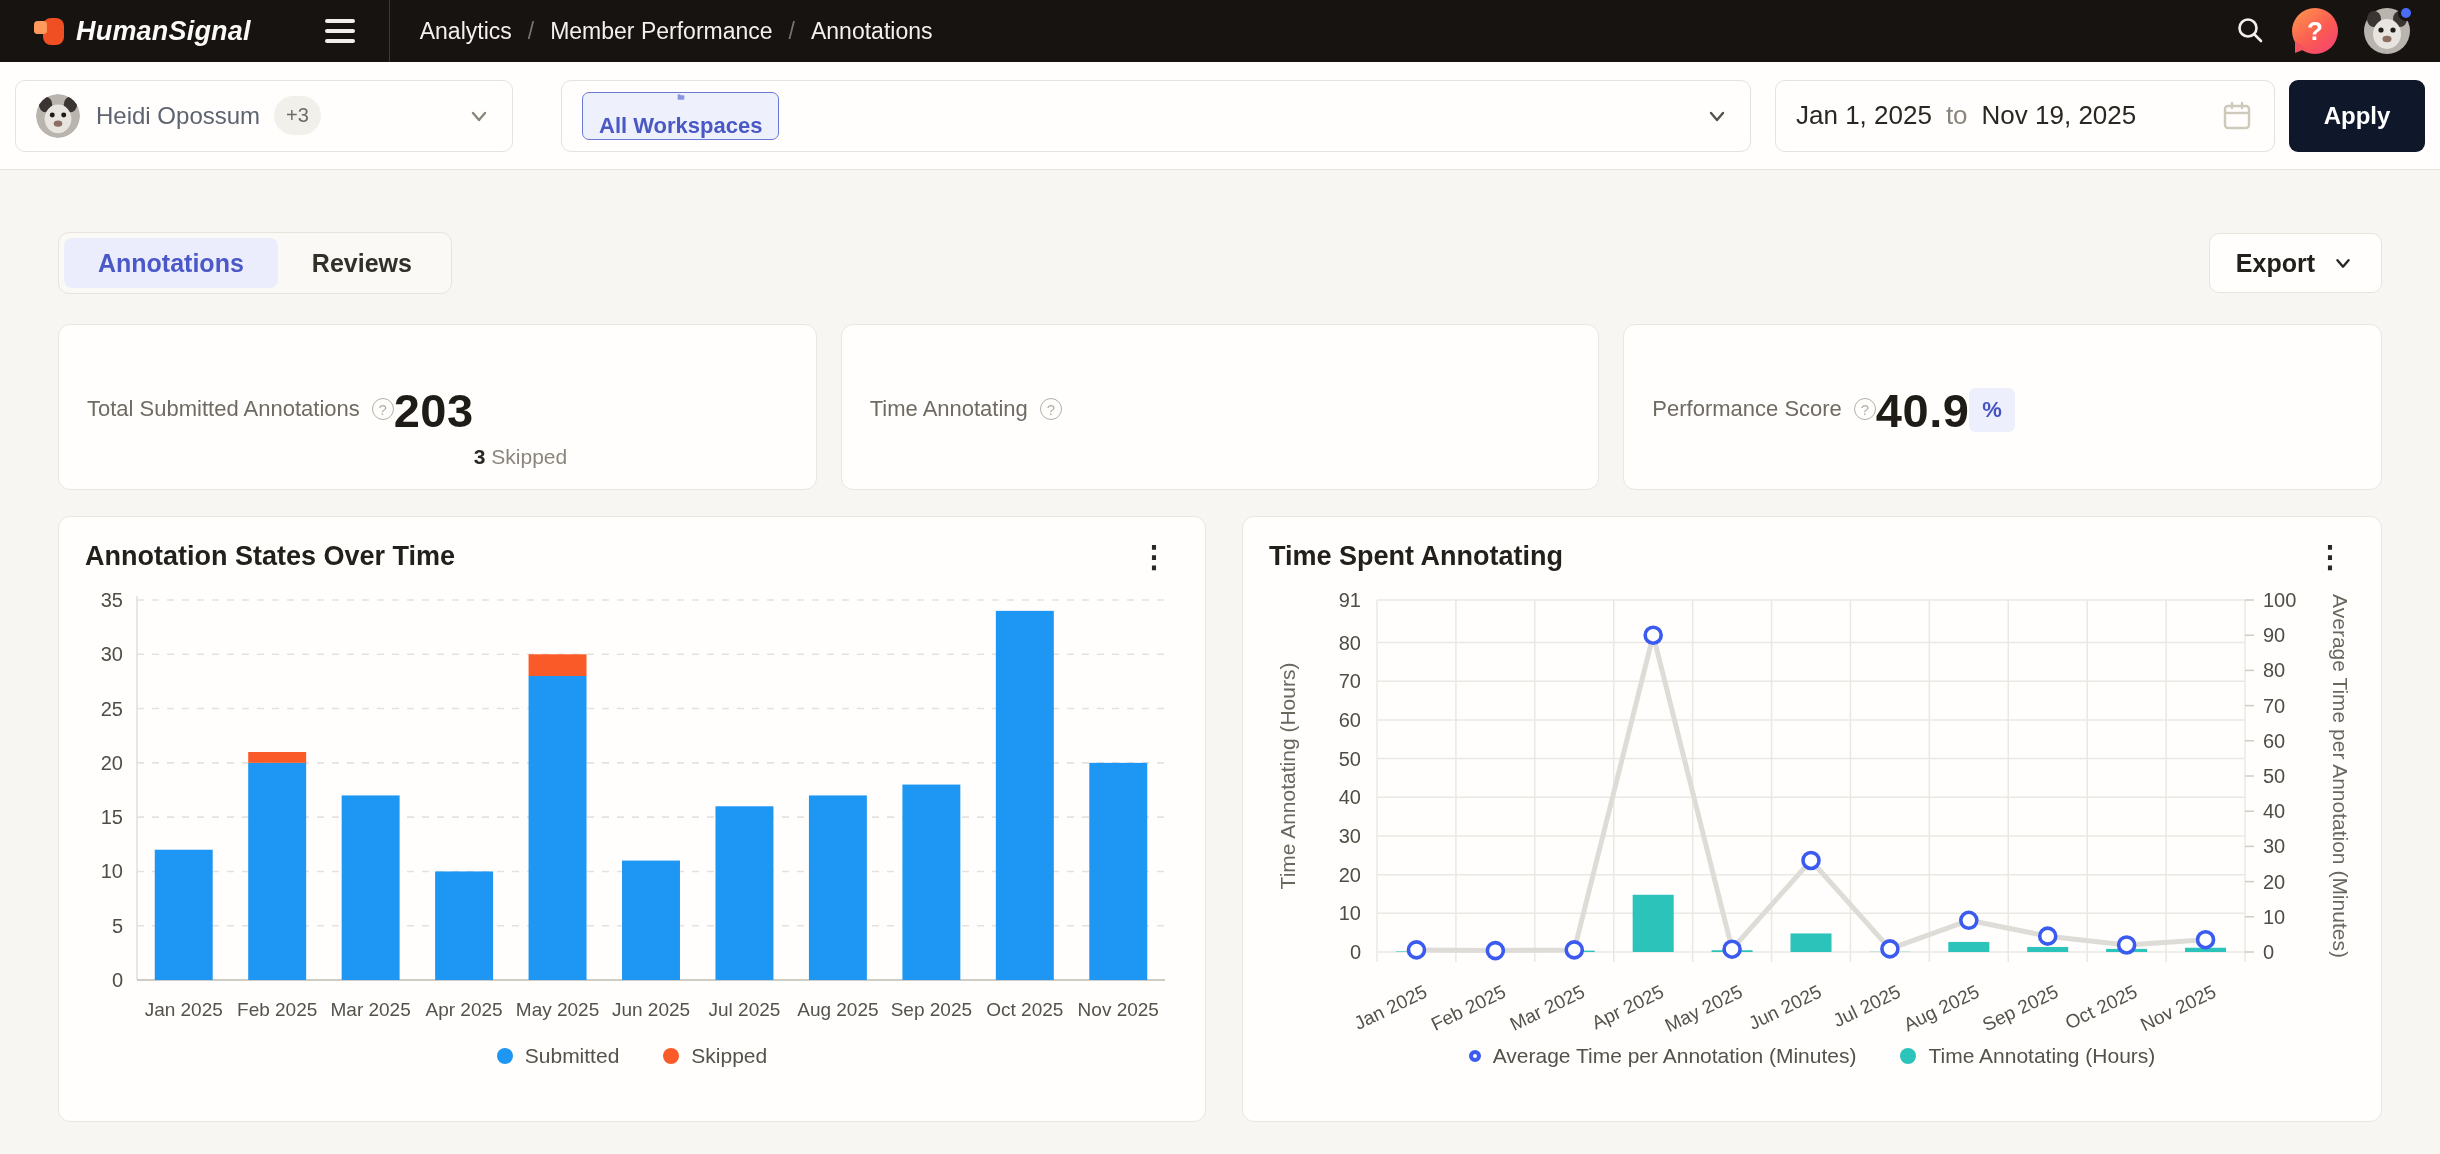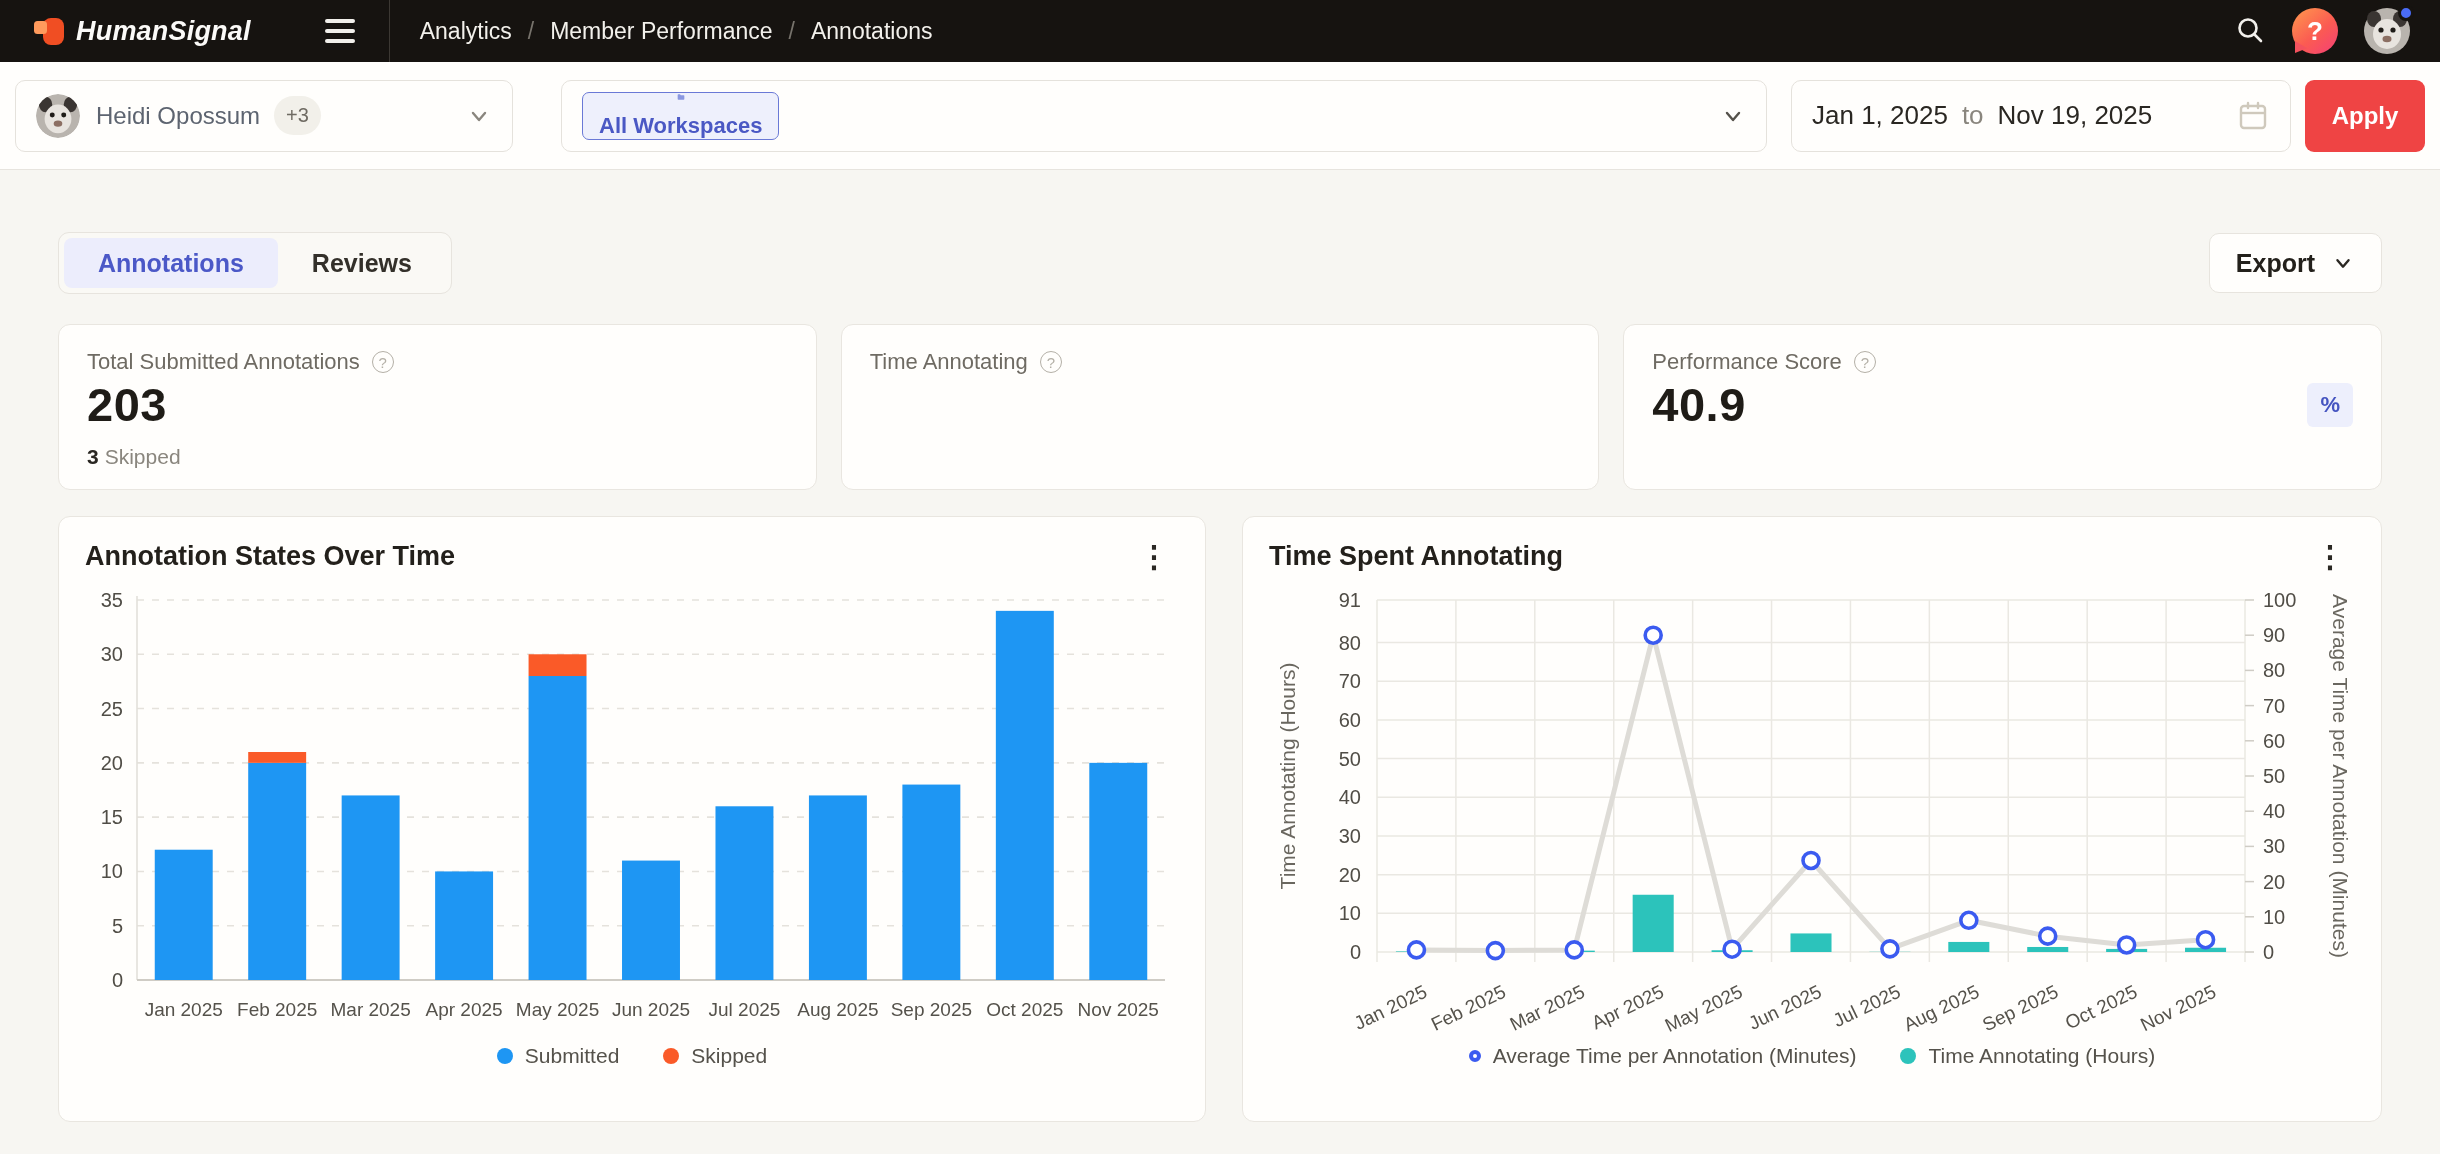--- a/index.html
+++ b/index.html
@@ -72,7 +72,7 @@
   .date-text { font-size:26px; color:#2a2722; display:flex; gap:14px; align-items:flex-start; }
   .date-to { color:#8a867e; }
   .apply-btn {
-    width:120px; height:72px; background:#ef4444; color:#fff; border:none;
+    width:136px; height:72px; background:#0f172a; color:#fff; border:none;
     border-radius:9px; font-size:24px; font-weight:bold; font-family:inherit;
   }
 

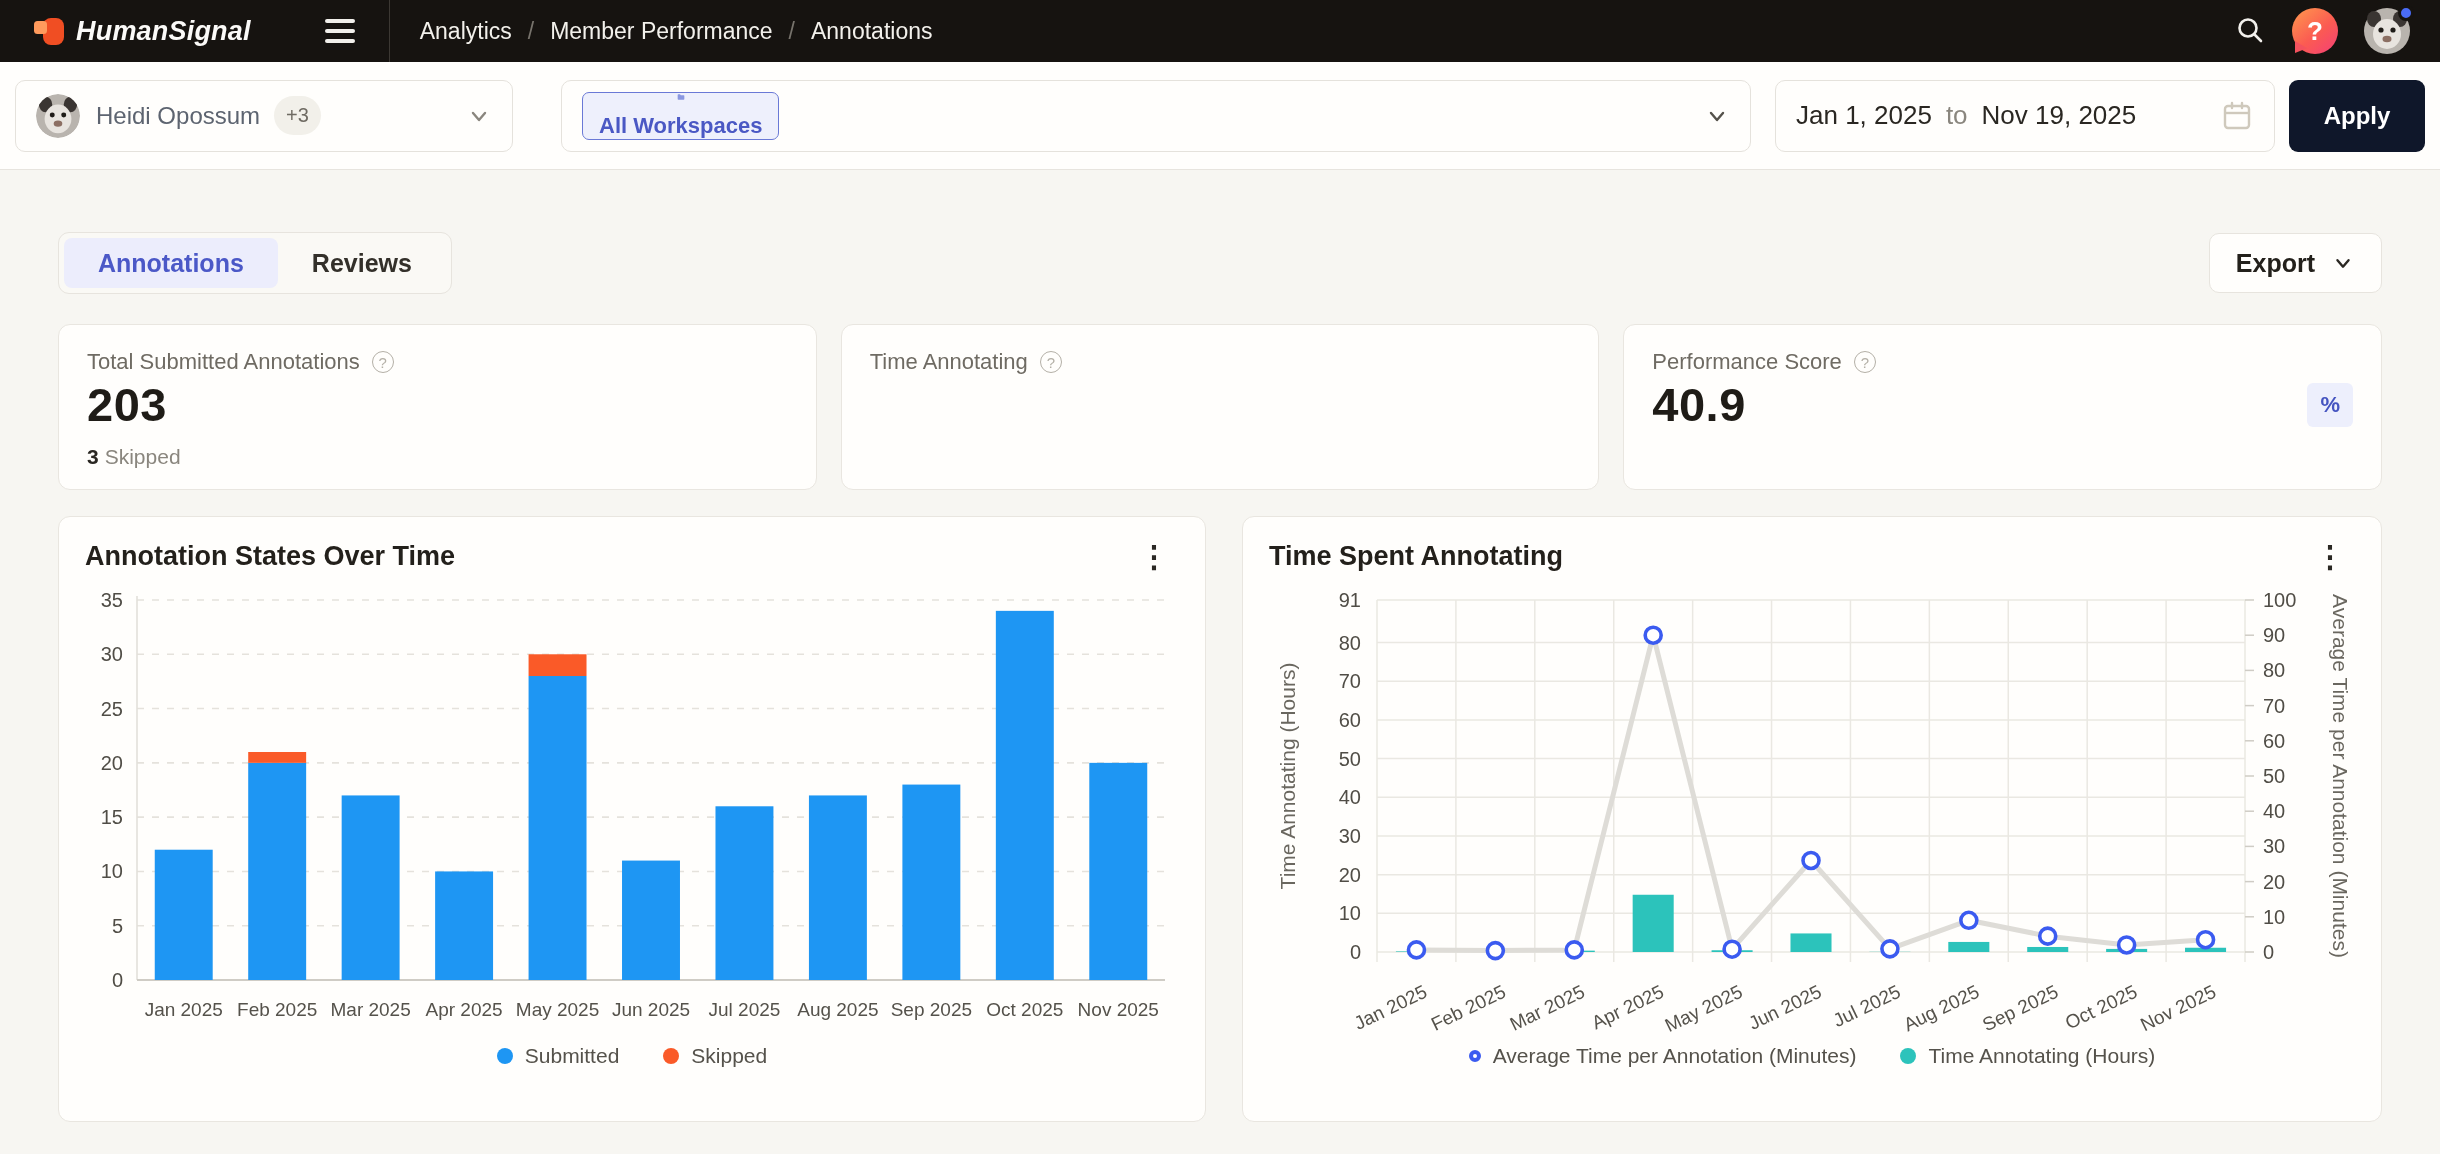--- a/index.html
+++ b/index.html
@@ -98,7 +98,7 @@
   .card {
     background:#fffefc; border:1px solid #e9e6e0; border-radius:12px;
   }
-  .stat-card { height:166px; padding:24px 28px 20px 28px; display:flex; flex-direction:column; }
+  .stat-card { height:166px; padding:24px 28px 20px 28px; display:flex; flex-direction:row; }
   .stat-label-row { display:flex; align-items:center; gap:12px; }
   .stat-label { font-size:22px; color:#6f6b63; }
   .help-icon {

